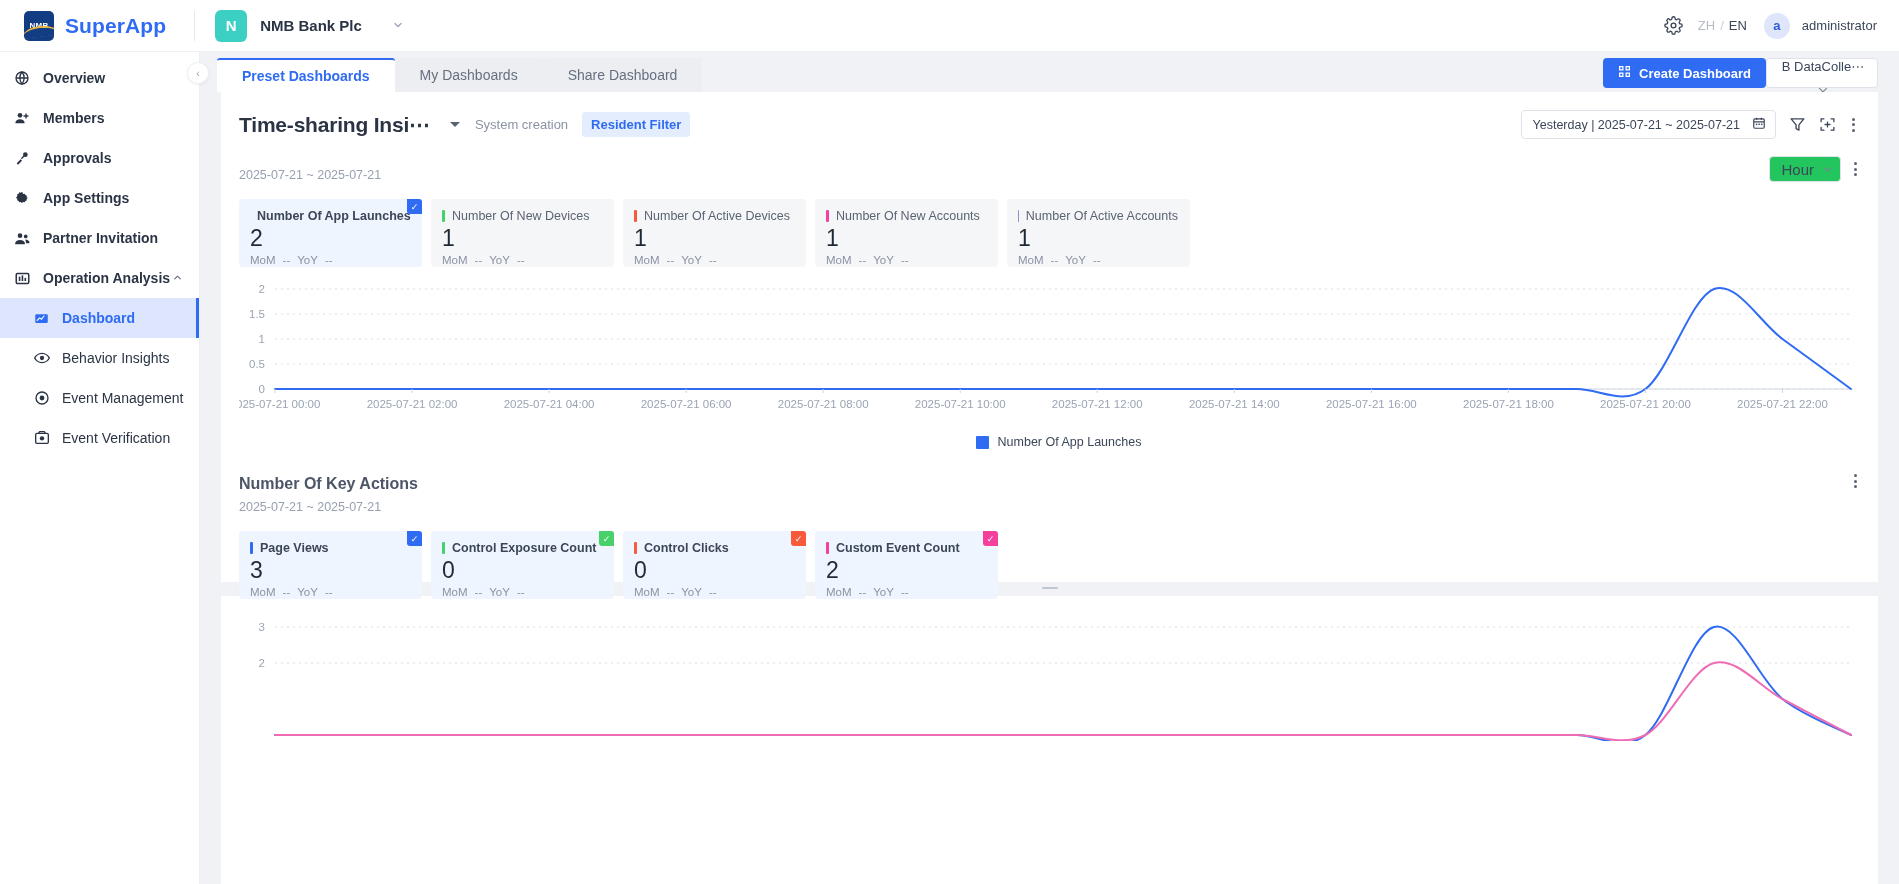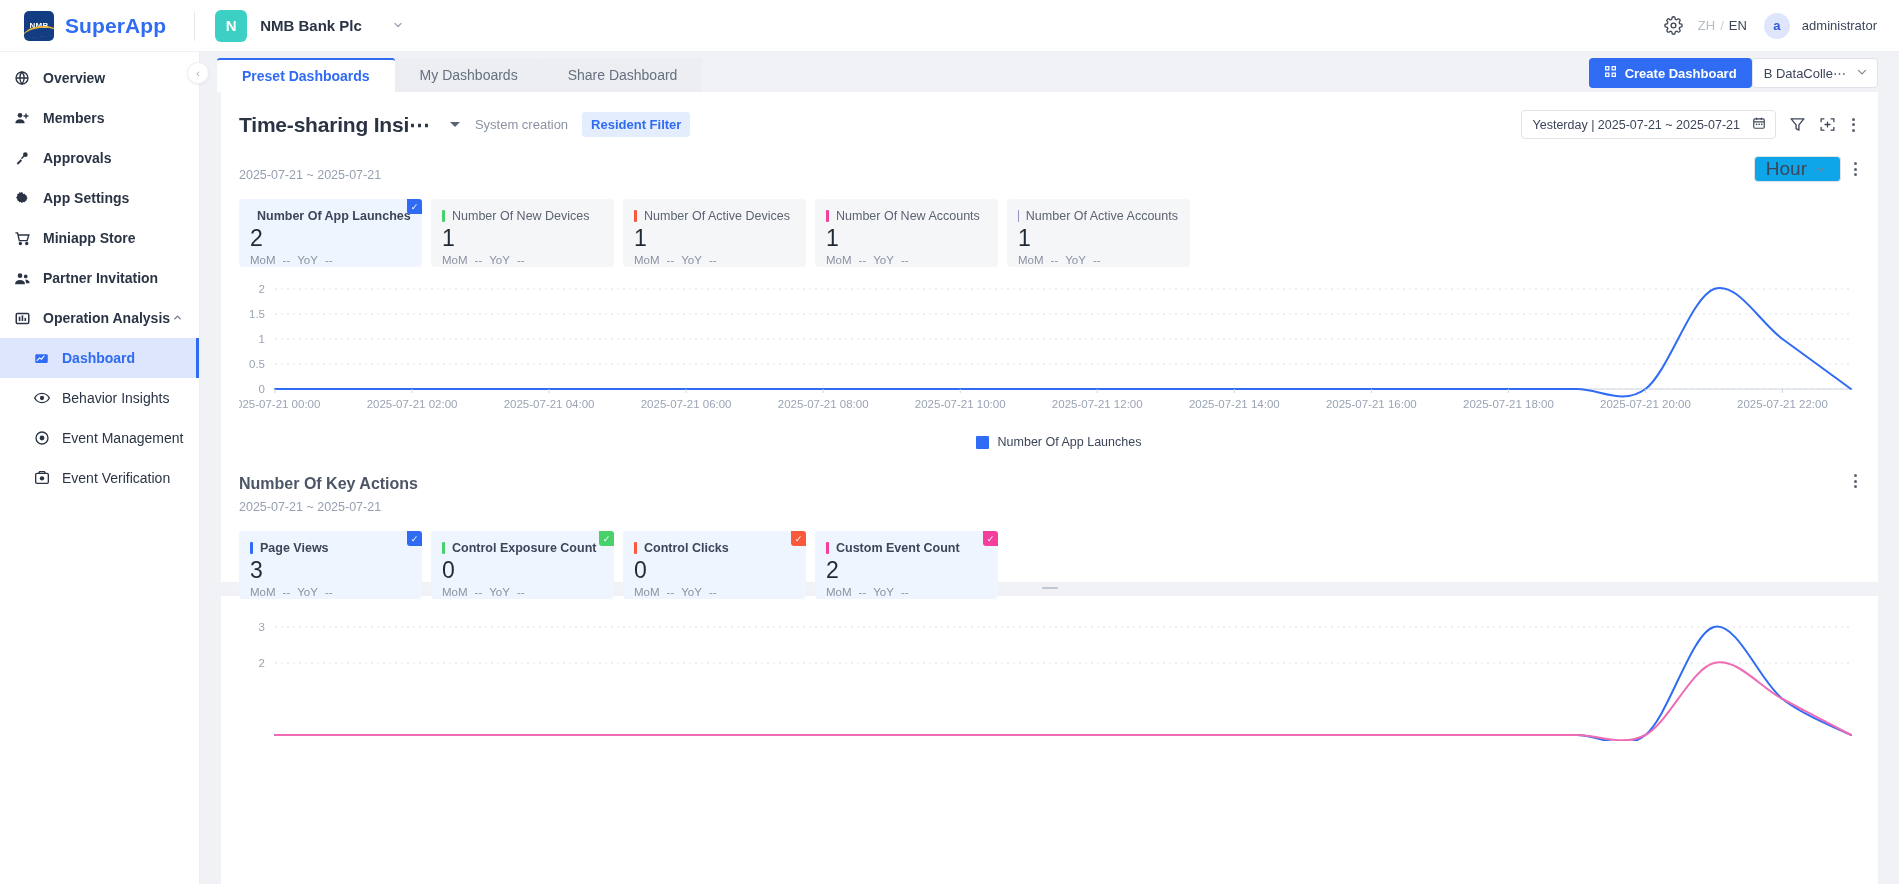--- a/index.html
+++ b/index.html
@@ -116,7 +116,7 @@
   .select-box {
     height: 30px; min-width: 112px; border: 1px solid #dfe2e8; border-radius: 4px;
     background: #fff; display: flex; align-items: center; justify-content: space-between;
-    padding: 0 9px 0 11px; font-size: 13px; color: #3c4659; cursor: pointer; gap: 10px;
+    padding: 0 9px 0 11px; font-size: 13px; color: #3c4659; cursor: pointer; gap: 10px; flex-direction: column;
   }
   .select-box .cv { color: #8a93a3; font-size: 11px; }
 

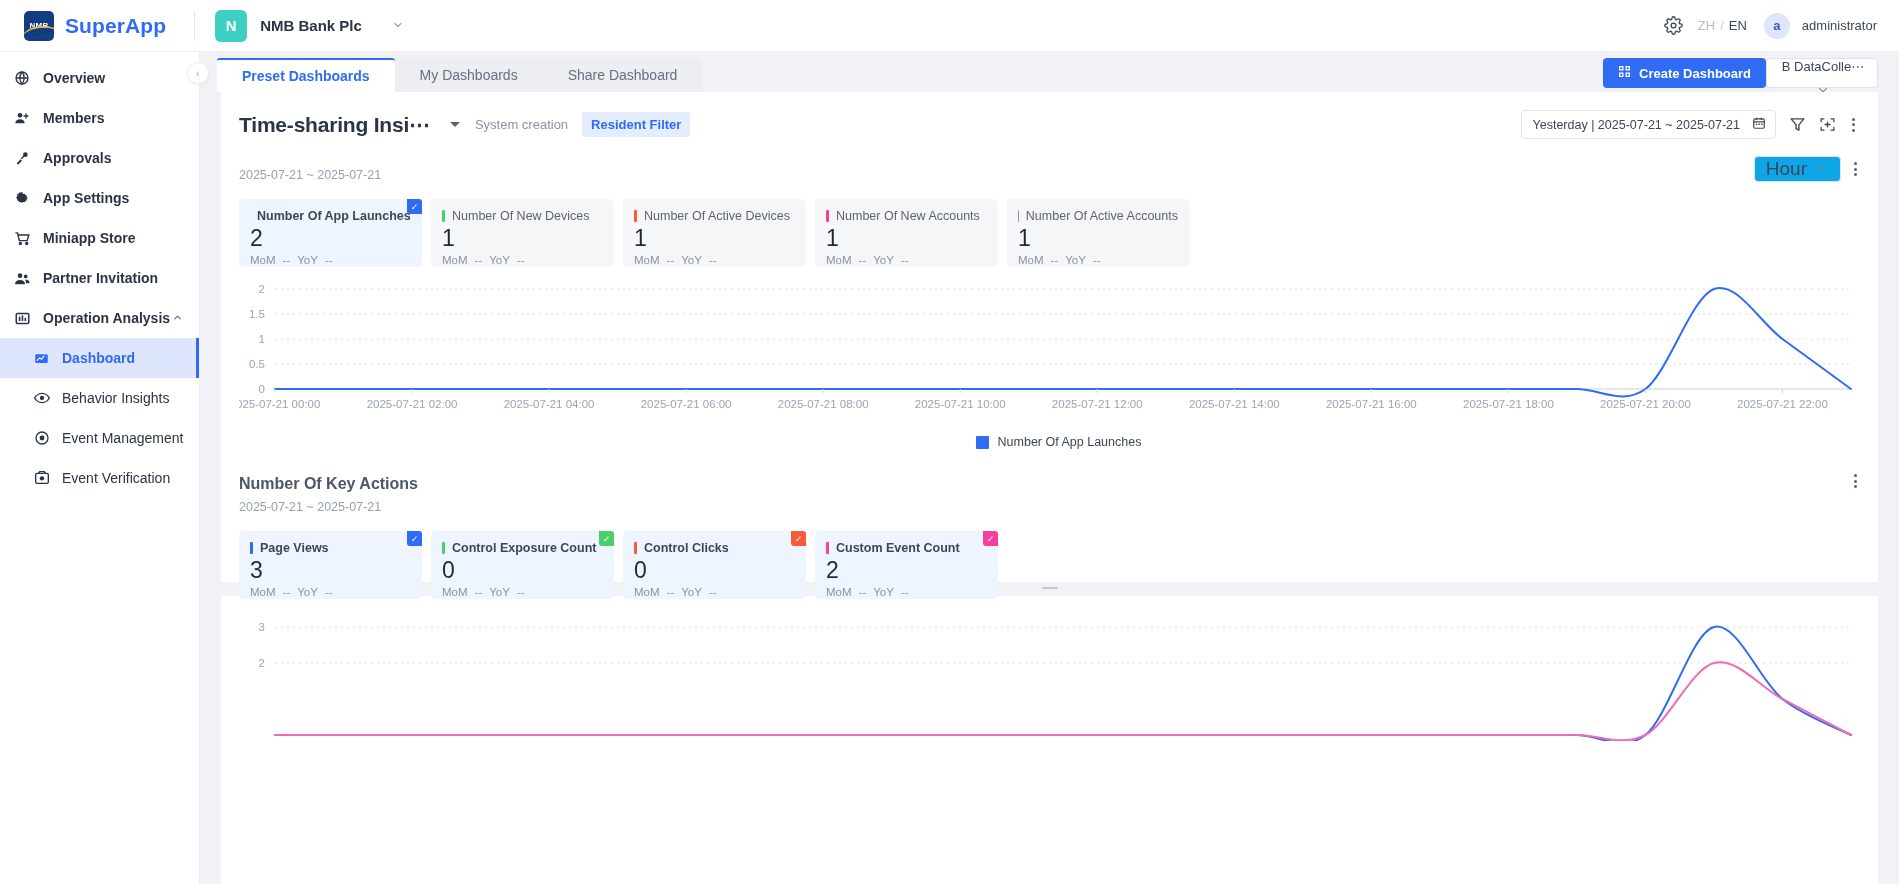--- a/index.html
+++ b/index.html
@@ -145,9 +145,9 @@
   .sec-date { font-size: 12.5px; color: #96a0b0; margin-top: 7px; }
   .sec-right { position: absolute; right: 18px; top: 17px; display: flex; align-items: center; gap: 10px; }
   .hour-box {
-    height: 26px; border: 1px solid #dfe2e8; border-radius: 4px; background: #0ea5e9;
-    display: flex; align-items: center; padding: 0 14px 0 11px; gap: 8px;
-    font-size: 19px; color: #3c4659; cursor: pointer;
+    height: 26px; border: 1px solid #dfe2e8; border-radius: 4px; background: #22c55e;
+    display: flex; align-items: center; padding: 0 7px 0 11px; gap: 8px;
+    font-size: 15px; color: #3c4659; cursor: pointer;
   }
   .kebab { display: flex; flex-direction: column; gap: 2.5px; cursor: pointer; padding: 3px; }
   .kebab i { width: 3px; height: 3px; border-radius: 50%; background: #5a6374; display:block; }

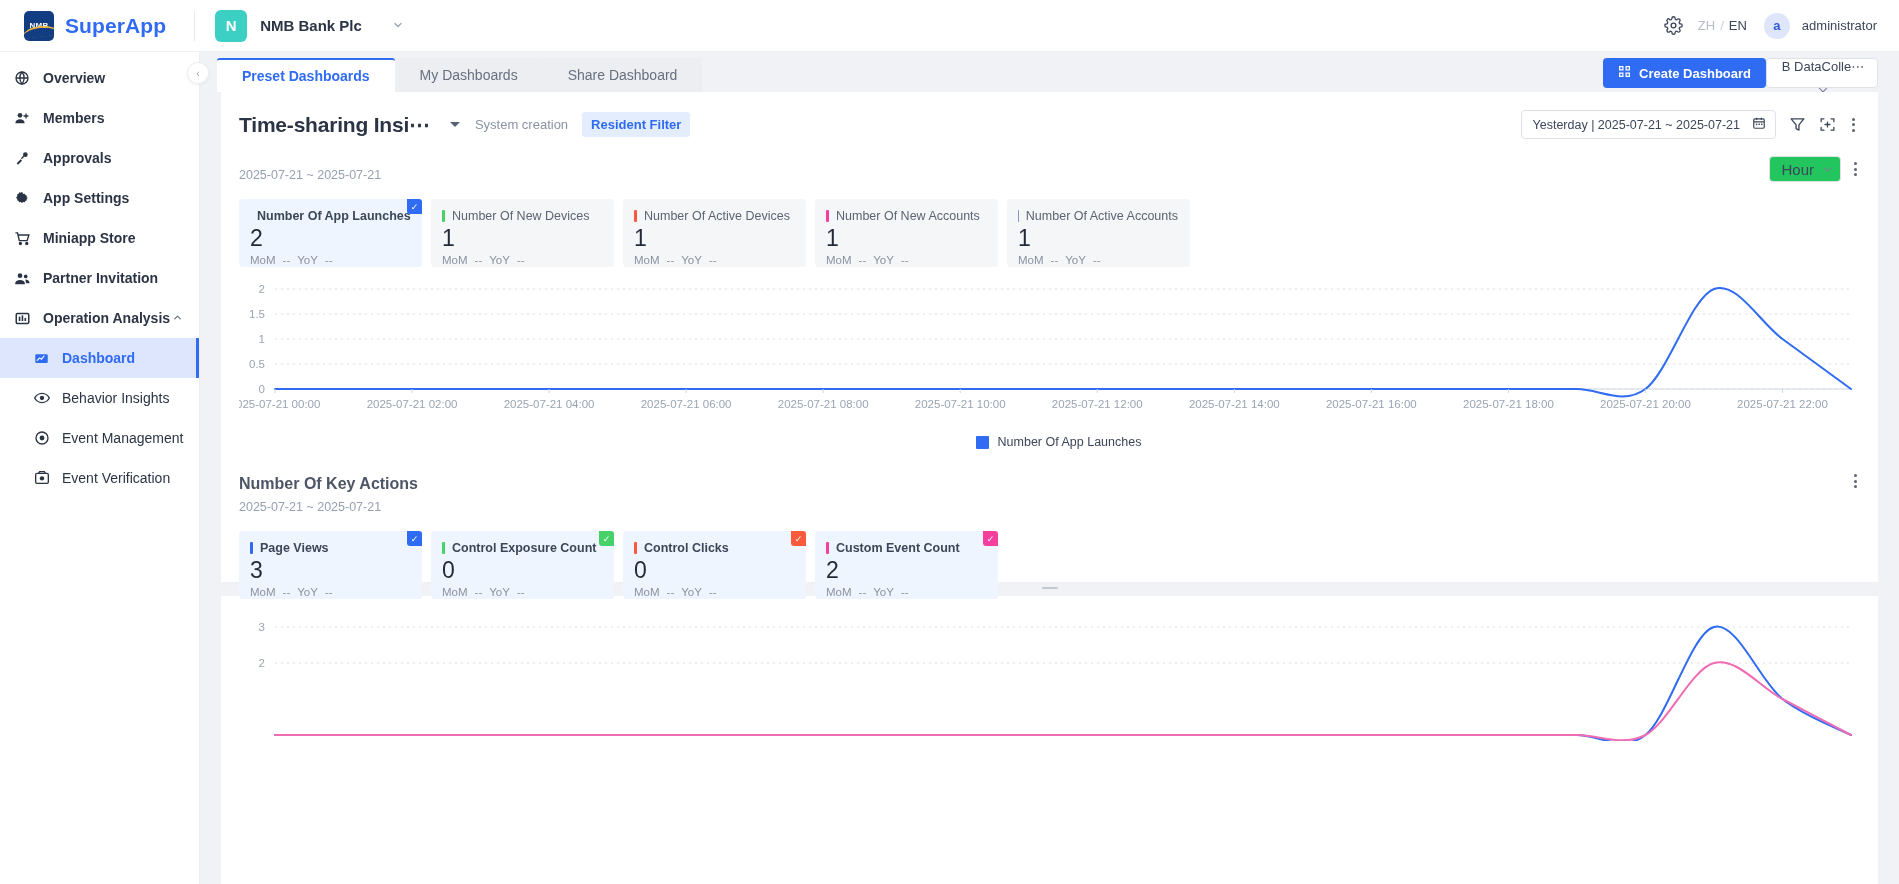--- a/index.html
+++ b/index.html
@@ -270,16 +270,6 @@
     <span class="lbl">App Settings</span>
   </div>
 
-  <div class="nav-item">
-    <span class="nic">
-      <svg width="17" height="17" viewBox="0 0 24 24" fill="none" stroke="#2b3445" stroke-width="2">
-          <path d="M2 4h3l2.5 11h11L21 7H6"></path>
-          <circle cx="9" cy="19" r="1.4" fill="#2b3445"></circle>
-          <circle cx="18" cy="19" r="1.4" fill="#2b3445"></circle>
-        </svg>
-    </span>
-    <span class="lbl">Miniapp Store</span>
-  </div>
 
   <div class="nav-item">
     <span class="nic">

